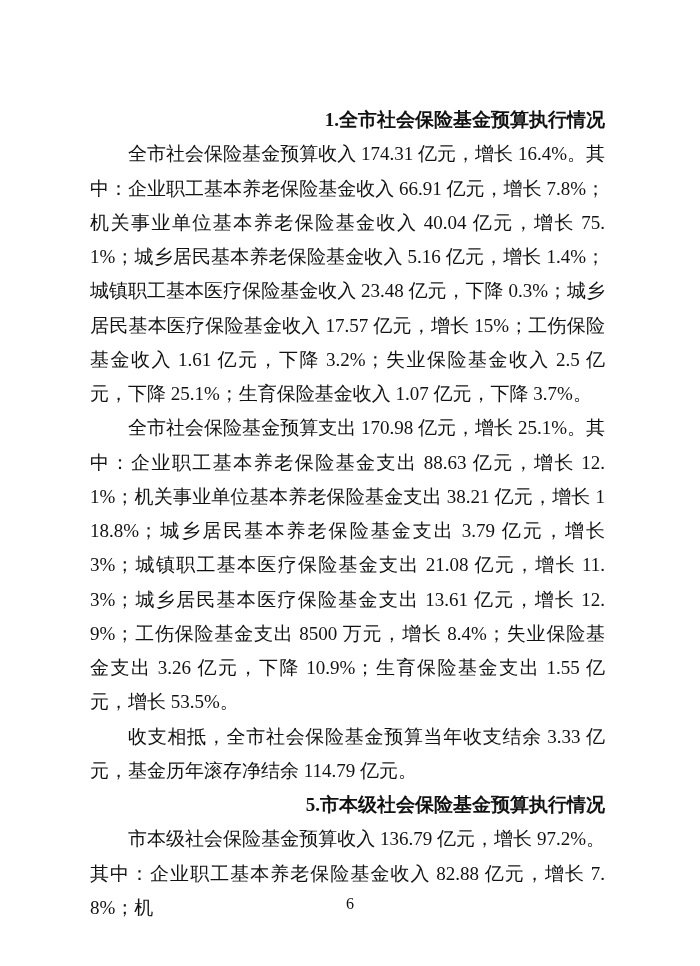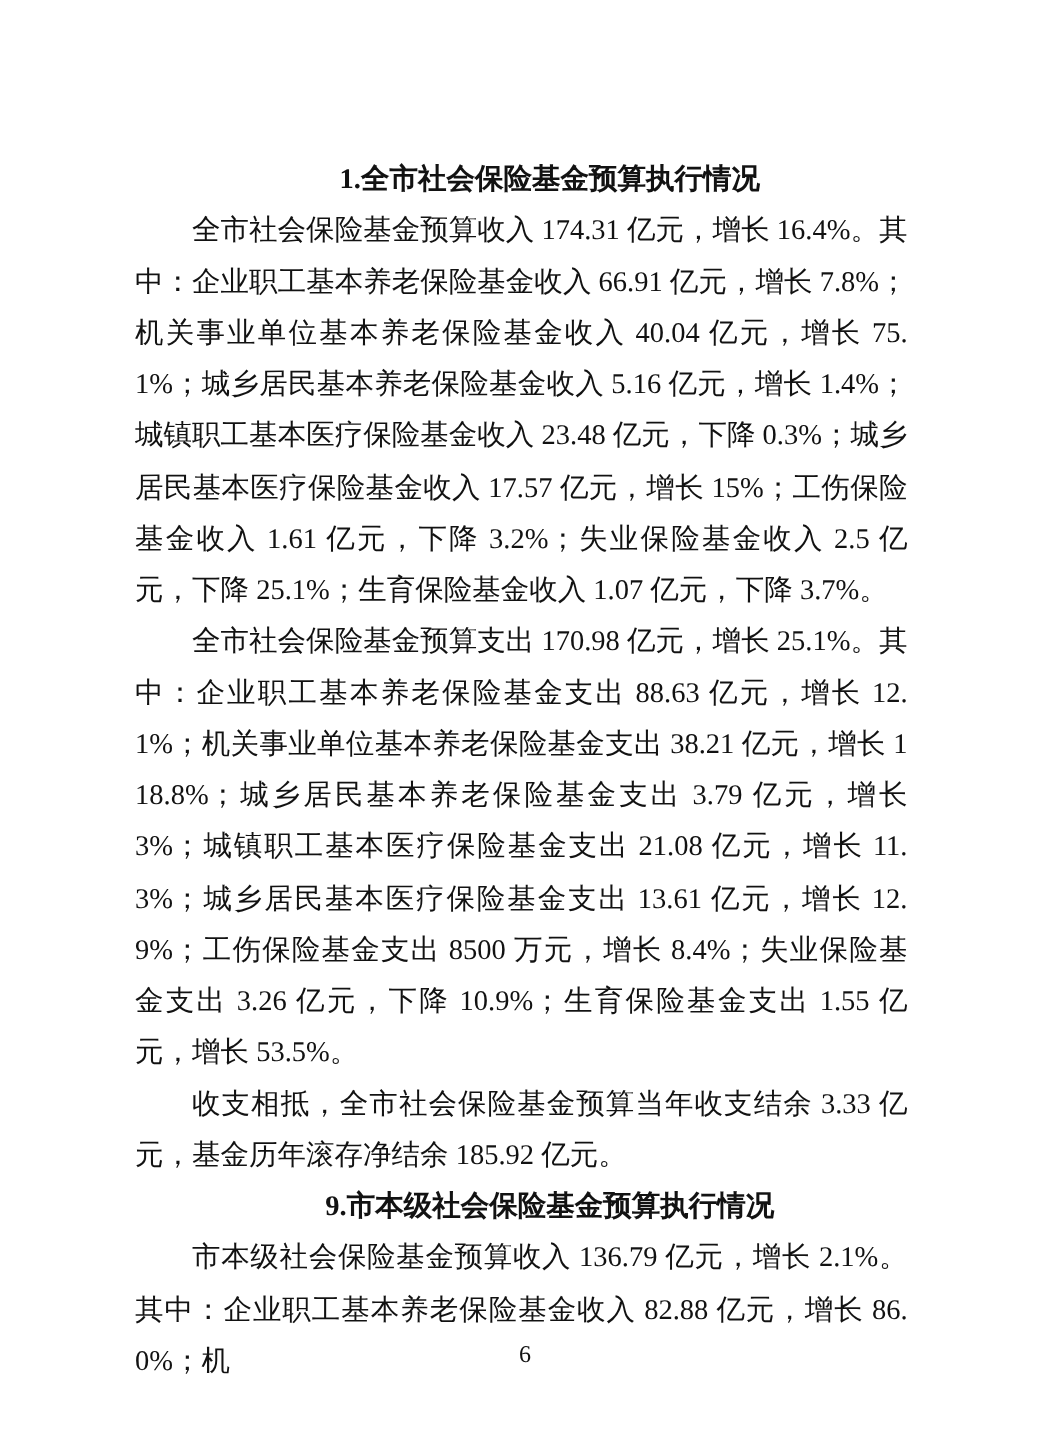--- a/index.html
+++ b/index.html
@@ -35,7 +35,7 @@
 
   .content p.heading {
     font-weight: 700;
-    text-align: center;
+    text-align: right;
   }
 
   .footer {

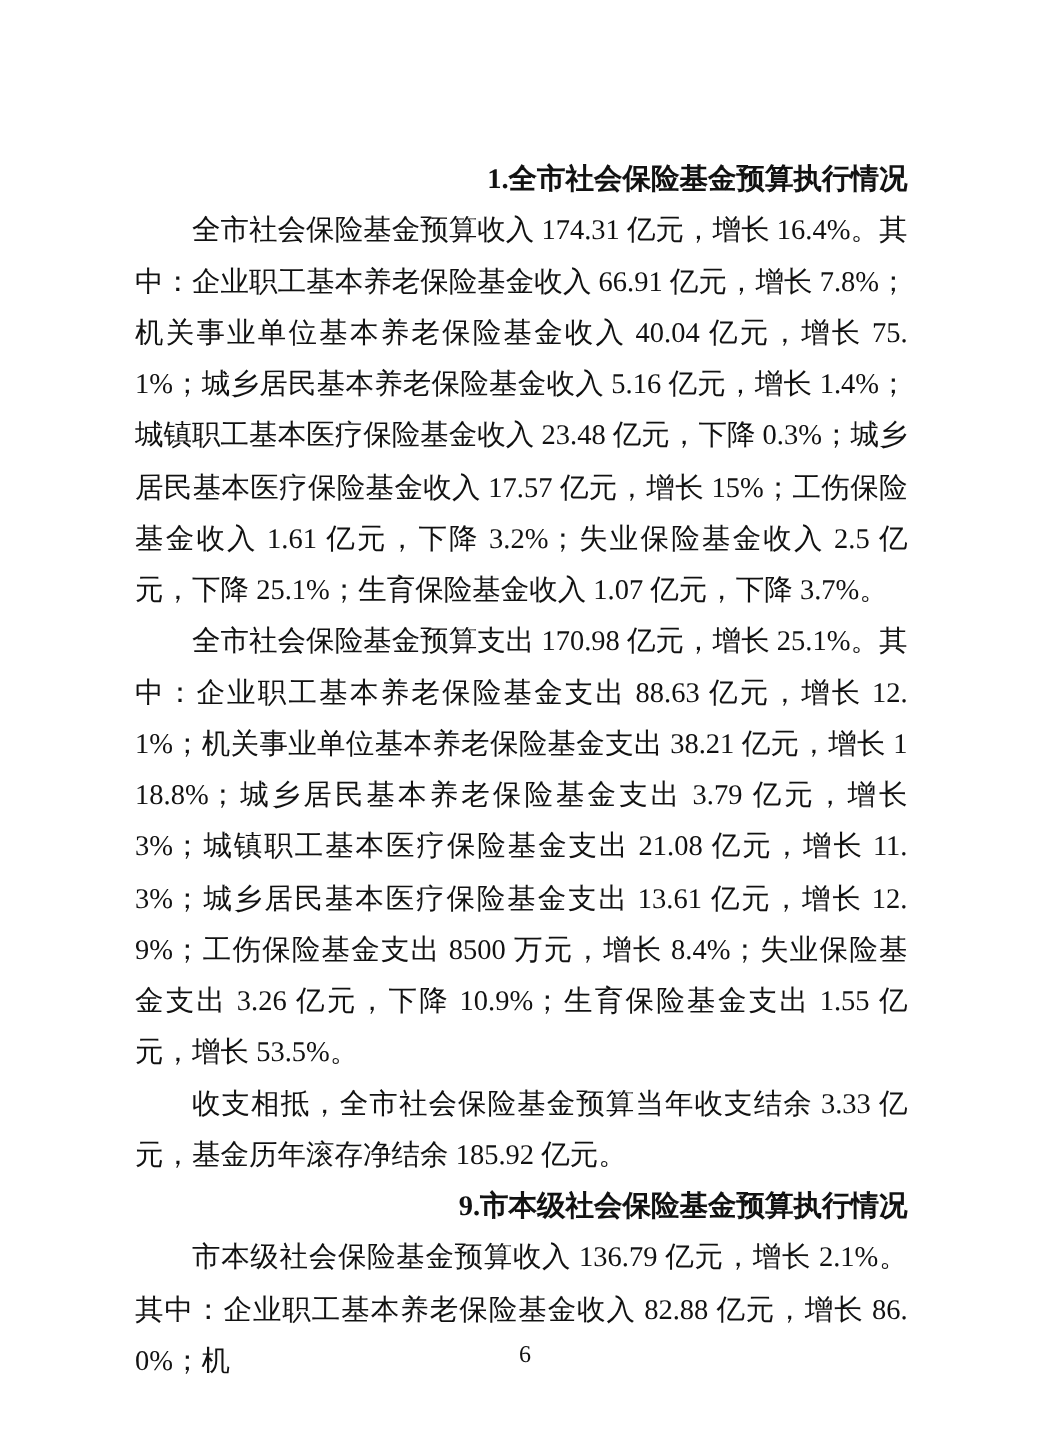--- a/index.html
+++ b/index.html
@@ -60,7 +60,7 @@
       <p class="heading">1.全市社会保险基金预算执行情况</p>
       <p class="body">全市社会保险基金预算收入 174.31 亿元，增长 16.4%。其中：企业职工基本养老保险基金收入 66.91 亿元，增长 7.8%；机关事业单位基本养老保险基金收入 40.04 亿元，增长 75.1%；城乡居民基本养老保险基金收入 5.16 亿元，增长 1.4%；城镇职工基本医疗保险基金收入 23.48 亿元，下降 0.3%；城乡居民基本医疗保险基金收入 17.57 亿元，增长 15%；工伤保险基金收入 1.61 亿元，下降 3.2%；失业保险基金收入 2.5 亿元，下降 25.1%；生育保险基金收入 1.07 亿元，下降 3.7%。</p>
       <p class="body">全市社会保险基金预算支出 170.98 亿元，增长 25.1%。其中：企业职工基本养老保险基金支出 88.63 亿元，增长 12.1%；机关事业单位基本养老保险基金支出 38.21 亿元，增长 118.8%；城乡居民基本养老保险基金支出 3.79 亿元，增长 3%；城镇职工基本医疗保险基金支出 21.08 亿元，增长 11.3%；城乡居民基本医疗保险基金支出 13.61 亿元，增长 12.9%；工伤保险基金支出 8500 万元，增长 8.4%；失业保险基金支出 3.26 亿元，下降 10.9%；生育保险基金支出 1.55 亿元，增长 53.5%。</p>
-      <p class="body">收支相抵，全市社会保险基金预算当年收支结余 3.33 亿元，基金历年滚存净结余 185.92 亿元。</p>
+      <p class="body">收支相抵，全市社会保险基金预算当年收支结余 3.33 亿元，基金历年滚存净结余 114.79 亿元。</p>
       <p class="heading">9.市本级社会保险基金预算执行情况</p>
       <p class="body">市本级社会保险基金预算收入 136.79 亿元，增长 2.1%。其中：企业职工基本养老保险基金收入 82.88 亿元，增长 86.0%；机</p>
     </main>

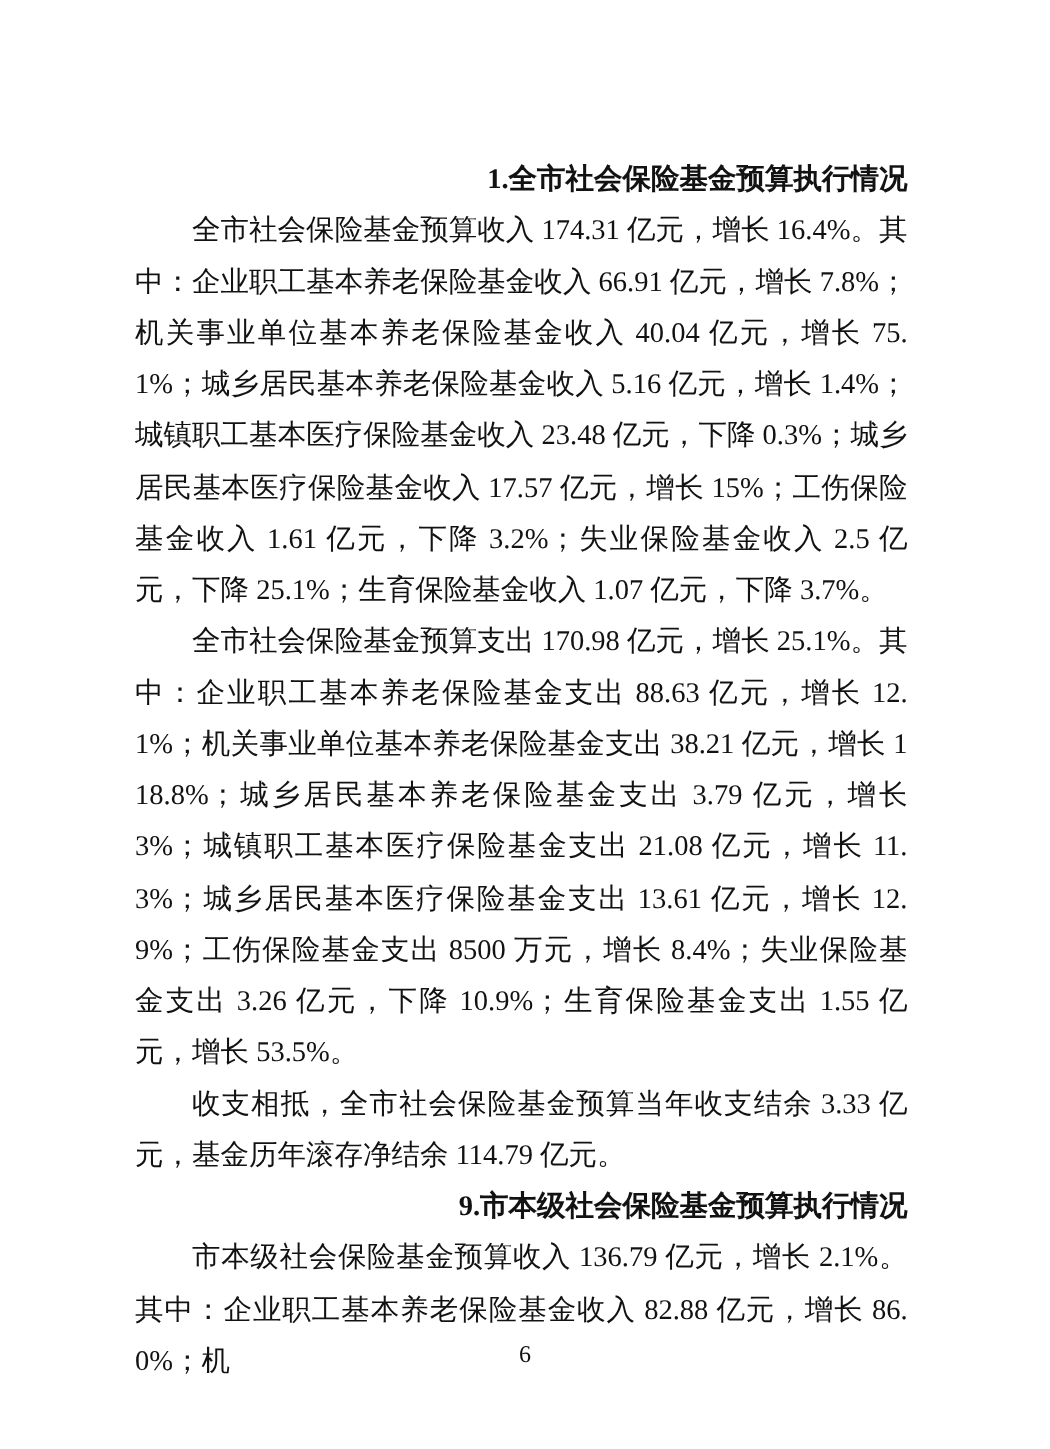--- a/index.html
+++ b/index.html
@@ -61,7 +61,7 @@
       <p class="body">全市社会保险基金预算收入 174.31 亿元，增长 16.4%。其中：企业职工基本养老保险基金收入 66.91 亿元，增长 7.8%；机关事业单位基本养老保险基金收入 40.04 亿元，增长 75.1%；城乡居民基本养老保险基金收入 5.16 亿元，增长 1.4%；城镇职工基本医疗保险基金收入 23.48 亿元，下降 0.3%；城乡居民基本医疗保险基金收入 17.57 亿元，增长 15%；工伤保险基金收入 1.61 亿元，下降 3.2%；失业保险基金收入 2.5 亿元，下降 25.1%；生育保险基金收入 1.07 亿元，下降 3.7%。</p>
       <p class="body">全市社会保险基金预算支出 170.98 亿元，增长 25.1%。其中：企业职工基本养老保险基金支出 88.63 亿元，增长 12.1%；机关事业单位基本养老保险基金支出 38.21 亿元，增长 118.8%；城乡居民基本养老保险基金支出 3.79 亿元，增长 3%；城镇职工基本医疗保险基金支出 21.08 亿元，增长 11.3%；城乡居民基本医疗保险基金支出 13.61 亿元，增长 12.9%；工伤保险基金支出 8500 万元，增长 8.4%；失业保险基金支出 3.26 亿元，下降 10.9%；生育保险基金支出 1.55 亿元，增长 53.5%。</p>
       <p class="body">收支相抵，全市社会保险基金预算当年收支结余 3.33 亿元，基金历年滚存净结余 114.79 亿元。</p>
-      <p class="heading">9.市本级社会保险基金预算执行情况</p>
+      <p class="heading">5.市本级社会保险基金预算执行情况</p>
       <p class="body">市本级社会保险基金预算收入 136.79 亿元，增长 2.1%。其中：企业职工基本养老保险基金收入 82.88 亿元，增长 86.0%；机</p>
     </main>
   <footer class="footer">

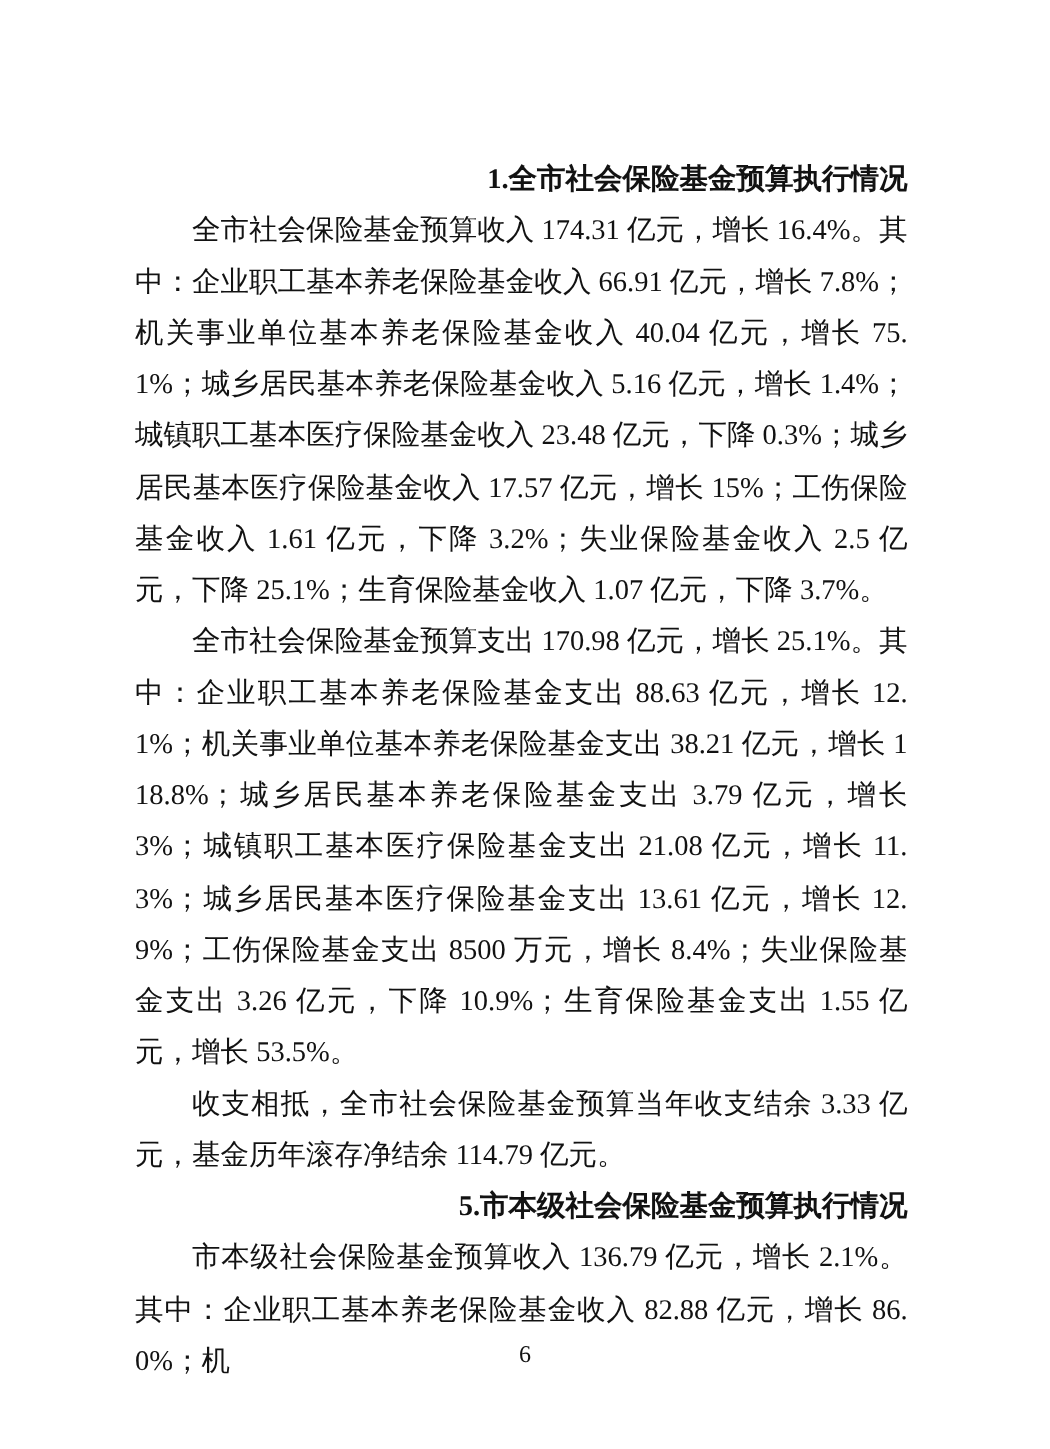--- a/index.html
+++ b/index.html
@@ -62,7 +62,7 @@
       <p class="body">全市社会保险基金预算支出 170.98 亿元，增长 25.1%。其中：企业职工基本养老保险基金支出 88.63 亿元，增长 12.1%；机关事业单位基本养老保险基金支出 38.21 亿元，增长 118.8%；城乡居民基本养老保险基金支出 3.79 亿元，增长 3%；城镇职工基本医疗保险基金支出 21.08 亿元，增长 11.3%；城乡居民基本医疗保险基金支出 13.61 亿元，增长 12.9%；工伤保险基金支出 8500 万元，增长 8.4%；失业保险基金支出 3.26 亿元，下降 10.9%；生育保险基金支出 1.55 亿元，增长 53.5%。</p>
       <p class="body">收支相抵，全市社会保险基金预算当年收支结余 3.33 亿元，基金历年滚存净结余 114.79 亿元。</p>
       <p class="heading">5.市本级社会保险基金预算执行情况</p>
-      <p class="body">市本级社会保险基金预算收入 136.79 亿元，增长 2.1%。其中：企业职工基本养老保险基金收入 82.88 亿元，增长 86.0%；机</p>
+      <p class="body">市本级社会保险基金预算收入 136.79 亿元，增长 97.2%。其中：企业职工基本养老保险基金收入 82.88 亿元，增长 7.8%；机</p>
     </main>
   <footer class="footer">
     <span class="pageno">6</span>

